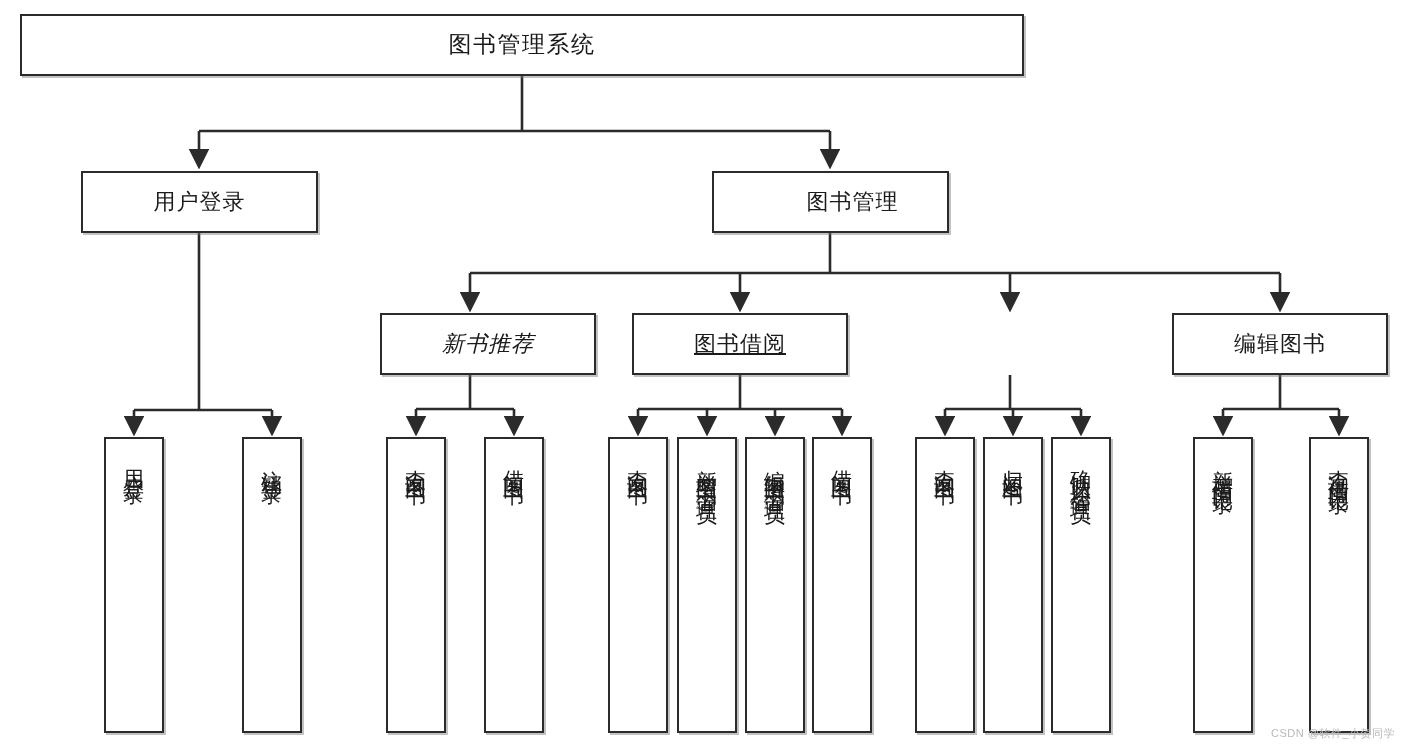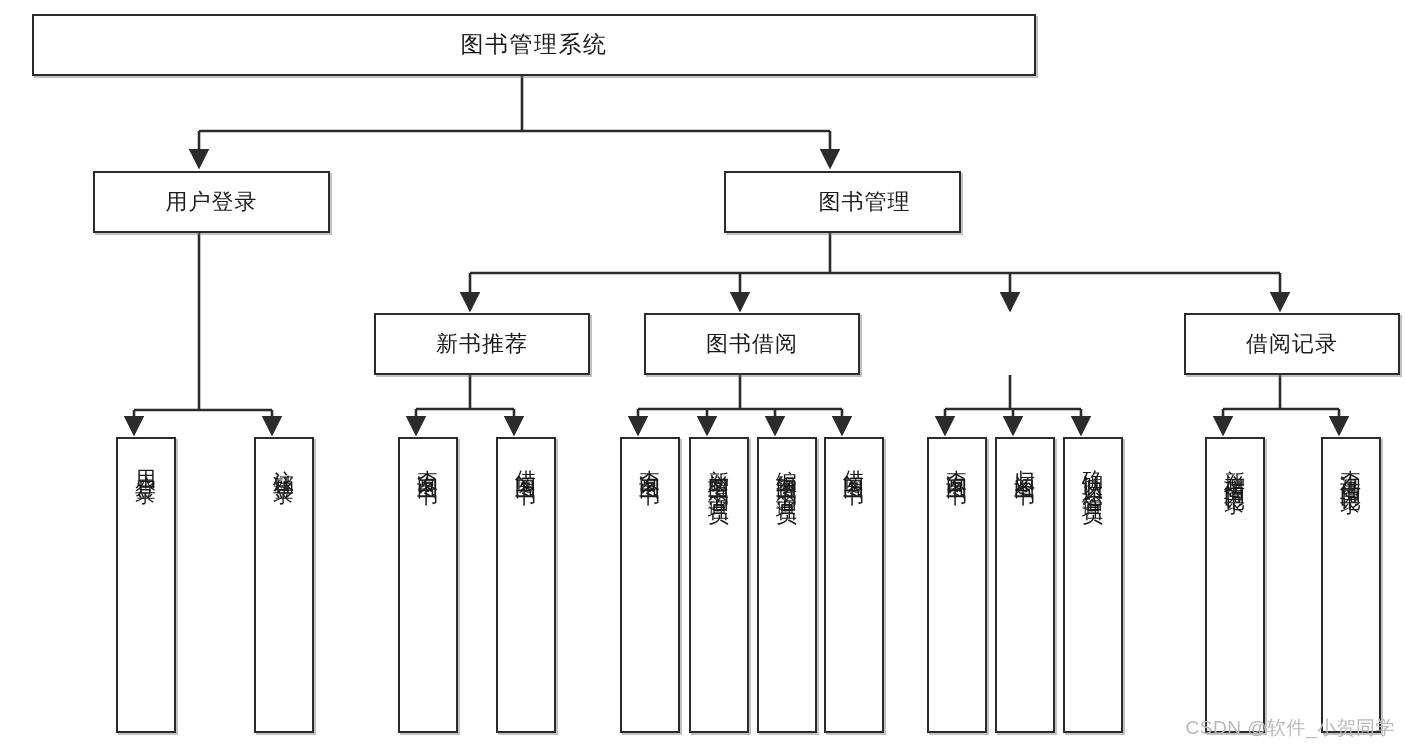--- a/index.html
+++ b/index.html
@@ -35,7 +35,6 @@
     align-items: center;
     justify-content: center;
     color: #1a1a1a;
-    margin-left: 12px;
   }
   .node .label {
     display: block;

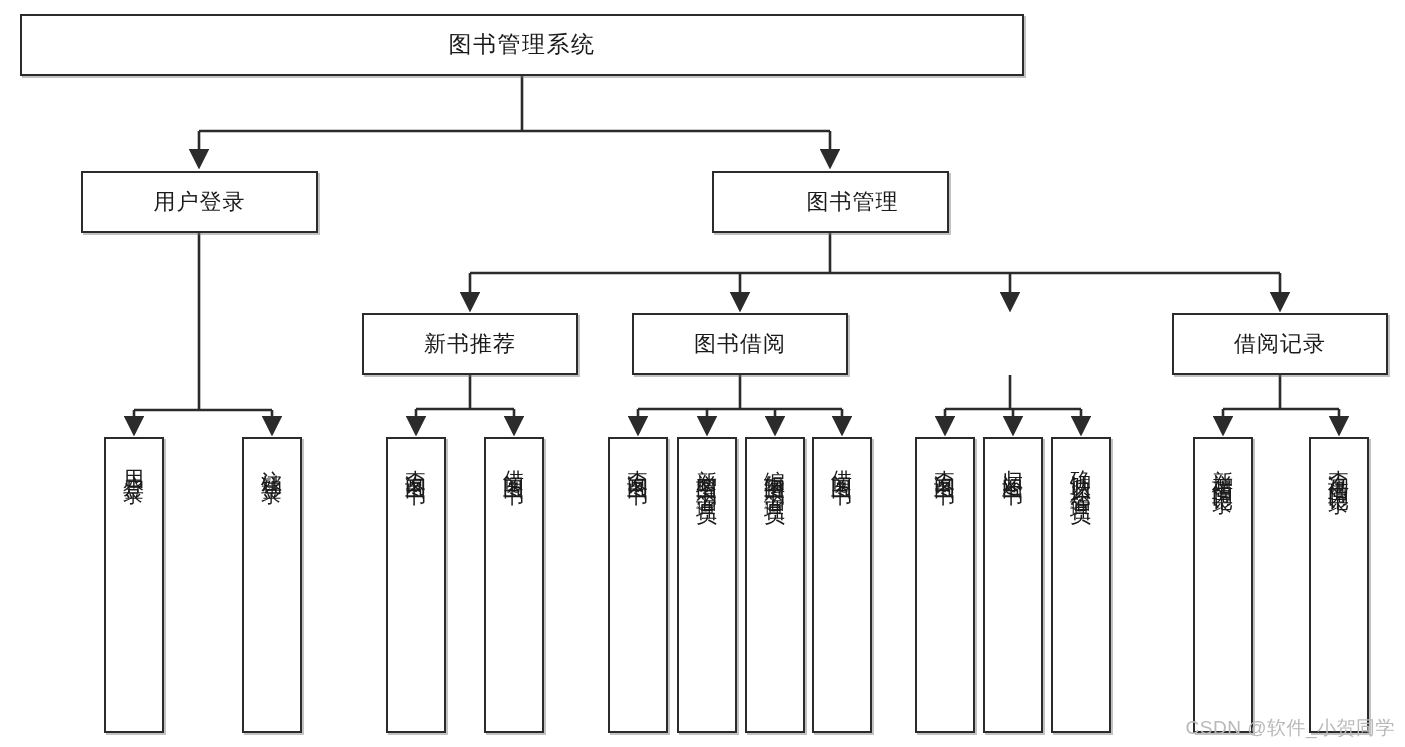--- a/index.html
+++ b/index.html
@@ -140,7 +140,7 @@
     <span class="label">图书管理</span>
   </div>
 
-  <div class="node horiz" style="left:362px; top:313px; width:216px; height:62px;">
+  <div class="node horiz" style="left:380px; top:313px; width:216px; height:62px;font-style:italic;">
     <span class="label">新书推荐</span>
   </div>
   <div class="node horiz" style="left:632px; top:313px; width:216px; height:62px;">

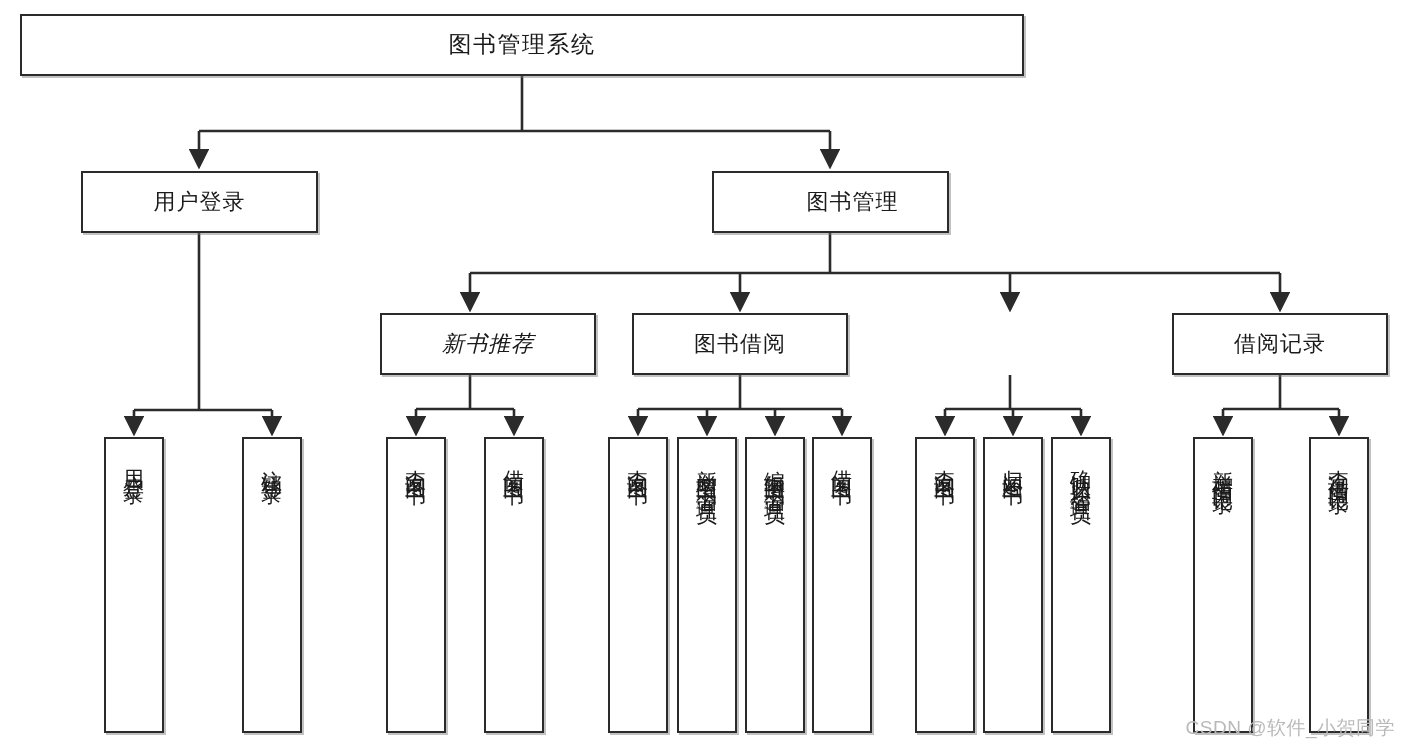--- a/index.html
+++ b/index.html
@@ -143,7 +143,7 @@
   <div class="node horiz" style="left:380px; top:313px; width:216px; height:62px;font-style:italic;">
     <span class="label">新书推荐</span>
   </div>
-  <div class="node horiz" style="left:632px; top:313px; width:216px; height:62px;">
+  <div class="node horiz" style="left:632px; top:313px; width:216px; height:62px;text-decoration:underline;">
     <span class="label">图书借阅</span>
   </div>
   <div class="node horiz" style="left:1172px; top:313px; width:216px; height:62px;">

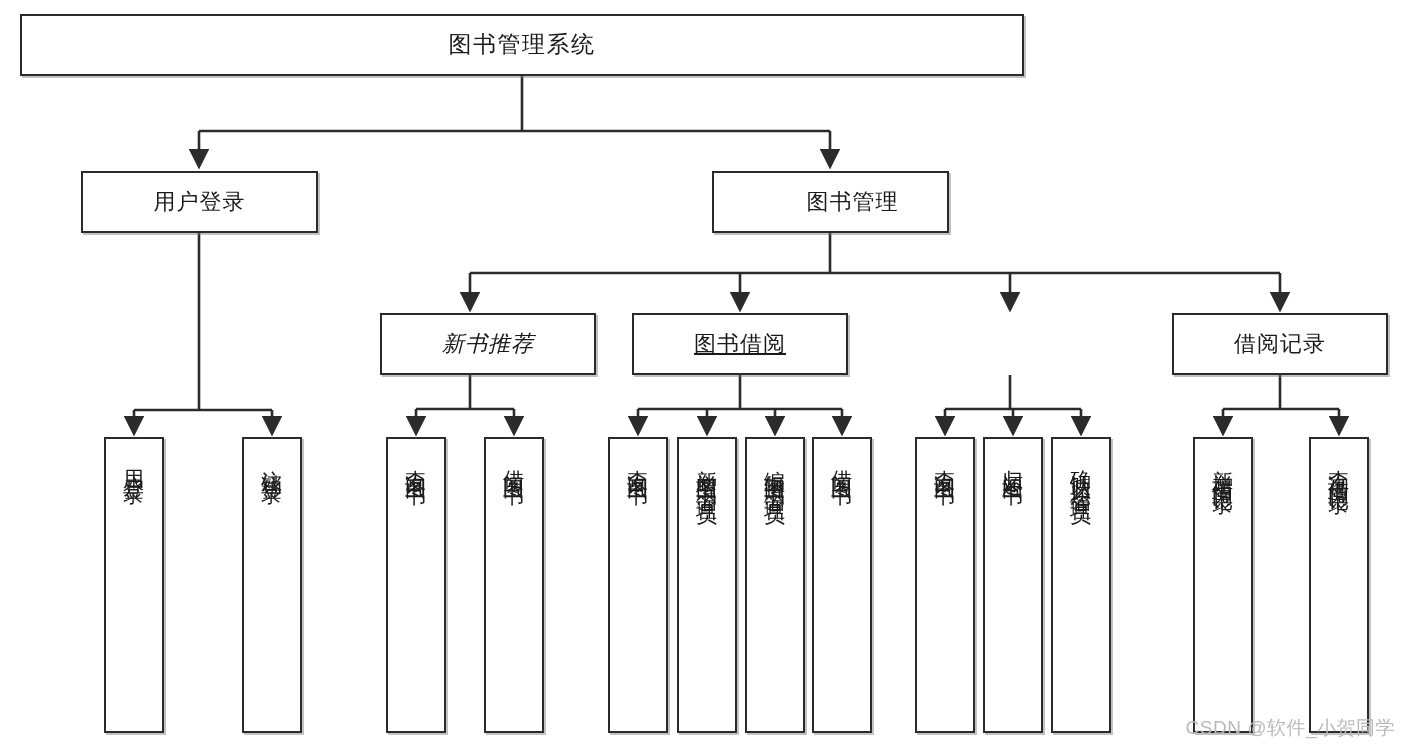--- a/index.html
+++ b/index.html
@@ -147,7 +147,7 @@
     <span class="label">图书借阅</span>
   </div>
   <div class="node horiz" style="left:1172px; top:313px; width:216px; height:62px;">
-    <span class="label">借阅记录</span>
+    <span class="label">编辑图书</span>
   </div>
 
   <div class="node vert" style="left:104px; top:437px; width:60px; height:296px;">

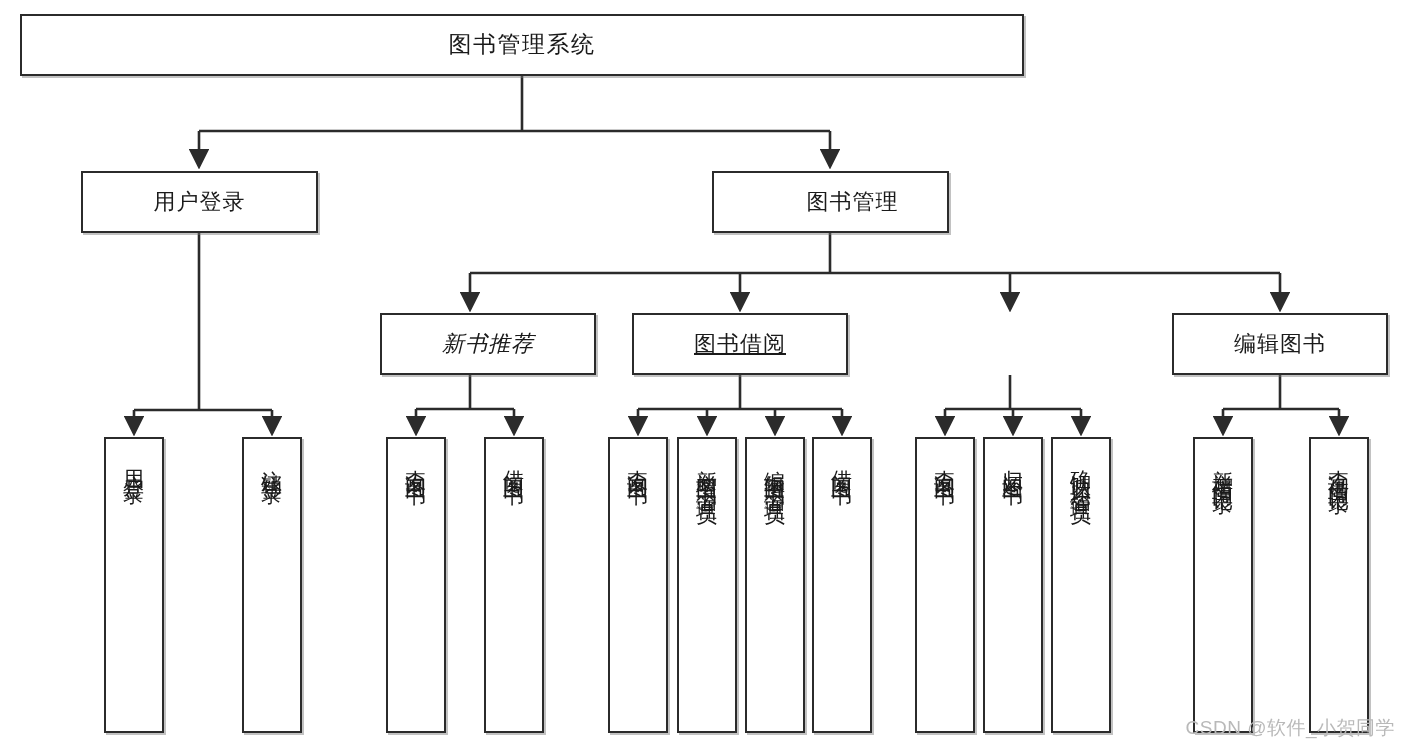--- a/index.html
+++ b/index.html
@@ -67,7 +67,7 @@
     position: absolute;
     right: 10px;
     bottom: 6px;
-    font-size: 19px;
+    font-size: 11px;
     color: #b9b9b9;
     letter-spacing: 0.5px;
     white-space: nowrap;

